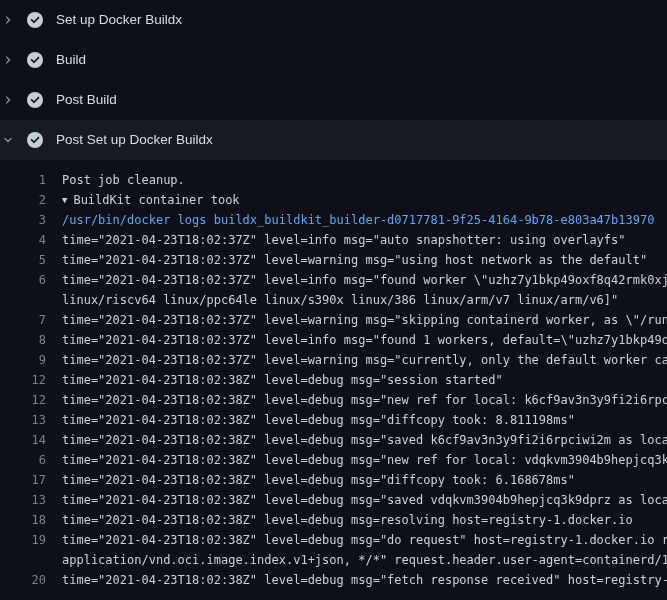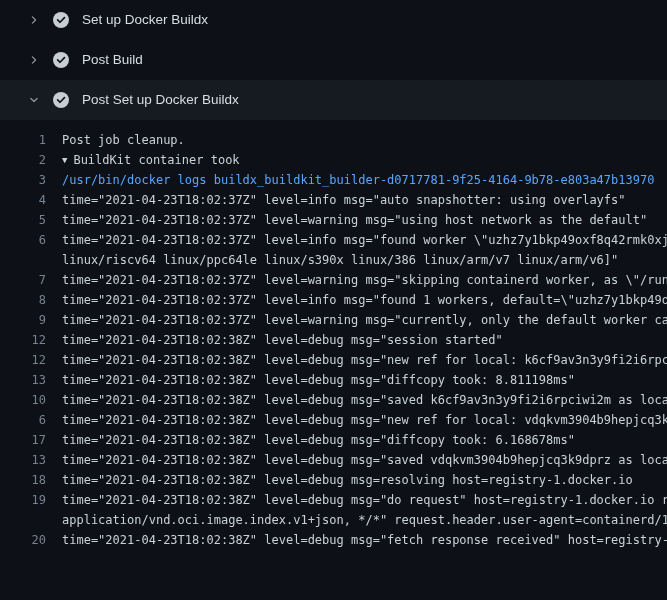--- a/index.html
+++ b/index.html
@@ -15,7 +15,7 @@
     display: flex;
     align-items: center;
     height: 40px;
-    padding: 0 28px;
+    padding: 0 2px;
     gap: 13px;
     color: var(--header-text, #d8dee4);
     font-size: 13.5px;

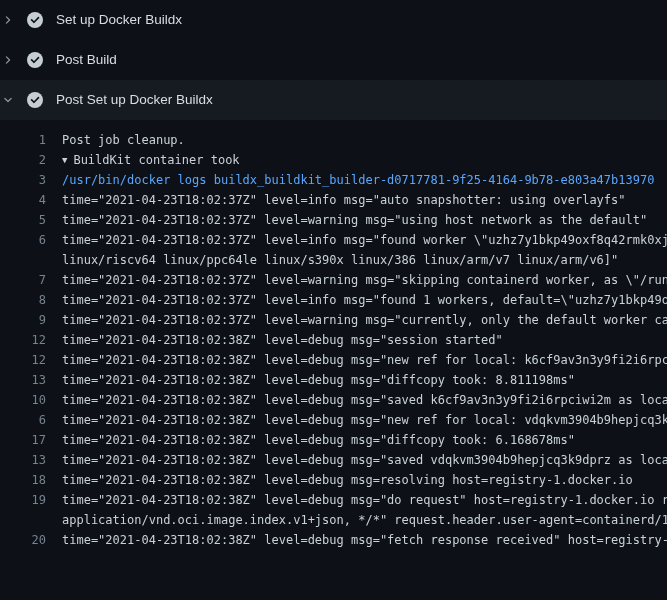--- a/index.html
+++ b/index.html
@@ -79,6 +79,20 @@
             <path d="M11.5 5.6L7 10.3 4.6 7.9" fill="none" stroke="#0d1117" stroke-width="1.6" stroke-linecap="round" stroke-linejoin="round"></path>
           </svg>
     </span>
+    <span class="step-label">Build</span>
+  </div>
+      <div class="step-header">
+    <span class="chev">
+      <svg width="10" height="10" viewBox="0 0 16 16">
+            <path d="M5.5 3l5 5-5 5" fill="none" stroke="currentColor" stroke-width="2" stroke-linecap="round" stroke-linejoin="round"></path>
+          </svg>
+    </span>
+    <span class="check">
+      <svg width="16" height="16" viewBox="0 0 16 16">
+            <circle cx="8" cy="8" r="8" fill="currentColor"></circle>
+            <path d="M11.5 5.6L7 10.3 4.6 7.9" fill="none" stroke="#0d1117" stroke-width="1.6" stroke-linecap="round" stroke-linejoin="round"></path>
+          </svg>
+    </span>
     <span class="step-label">Post Build</span>
   </div>
       <div class="step-header expanded">

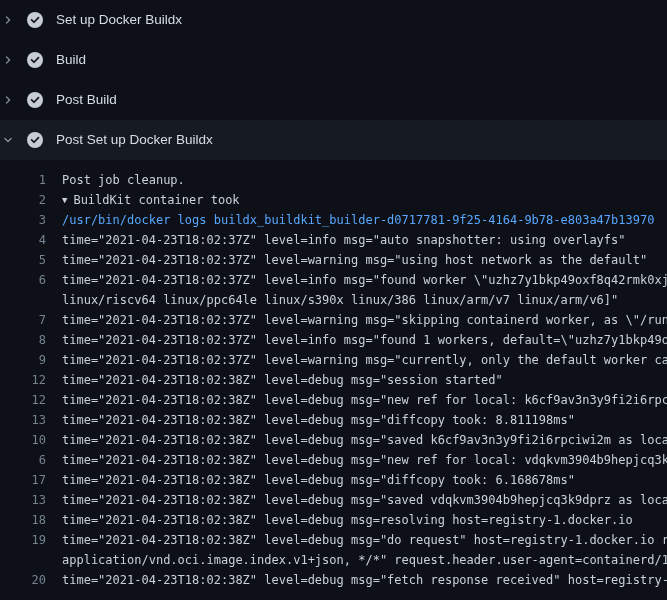--- a/index.html
+++ b/index.html
@@ -165,7 +165,7 @@
     <span class="txt"><span>time="2021-04-23T18:02:38Z" level=debug msg="diffcopy took: 8.811198ms"</span></span>
   </div>
         <div class="row type-log">
-    <span class="num">10</span>
+    <span class="num">14</span>
     <span class="txt"><span>time="2021-04-23T18:02:38Z" level=debug msg="saved k6cf9av3n3y9fi2i6rpciwi2m as loca</span></span>
   </div>
         <div class="row type-log">

